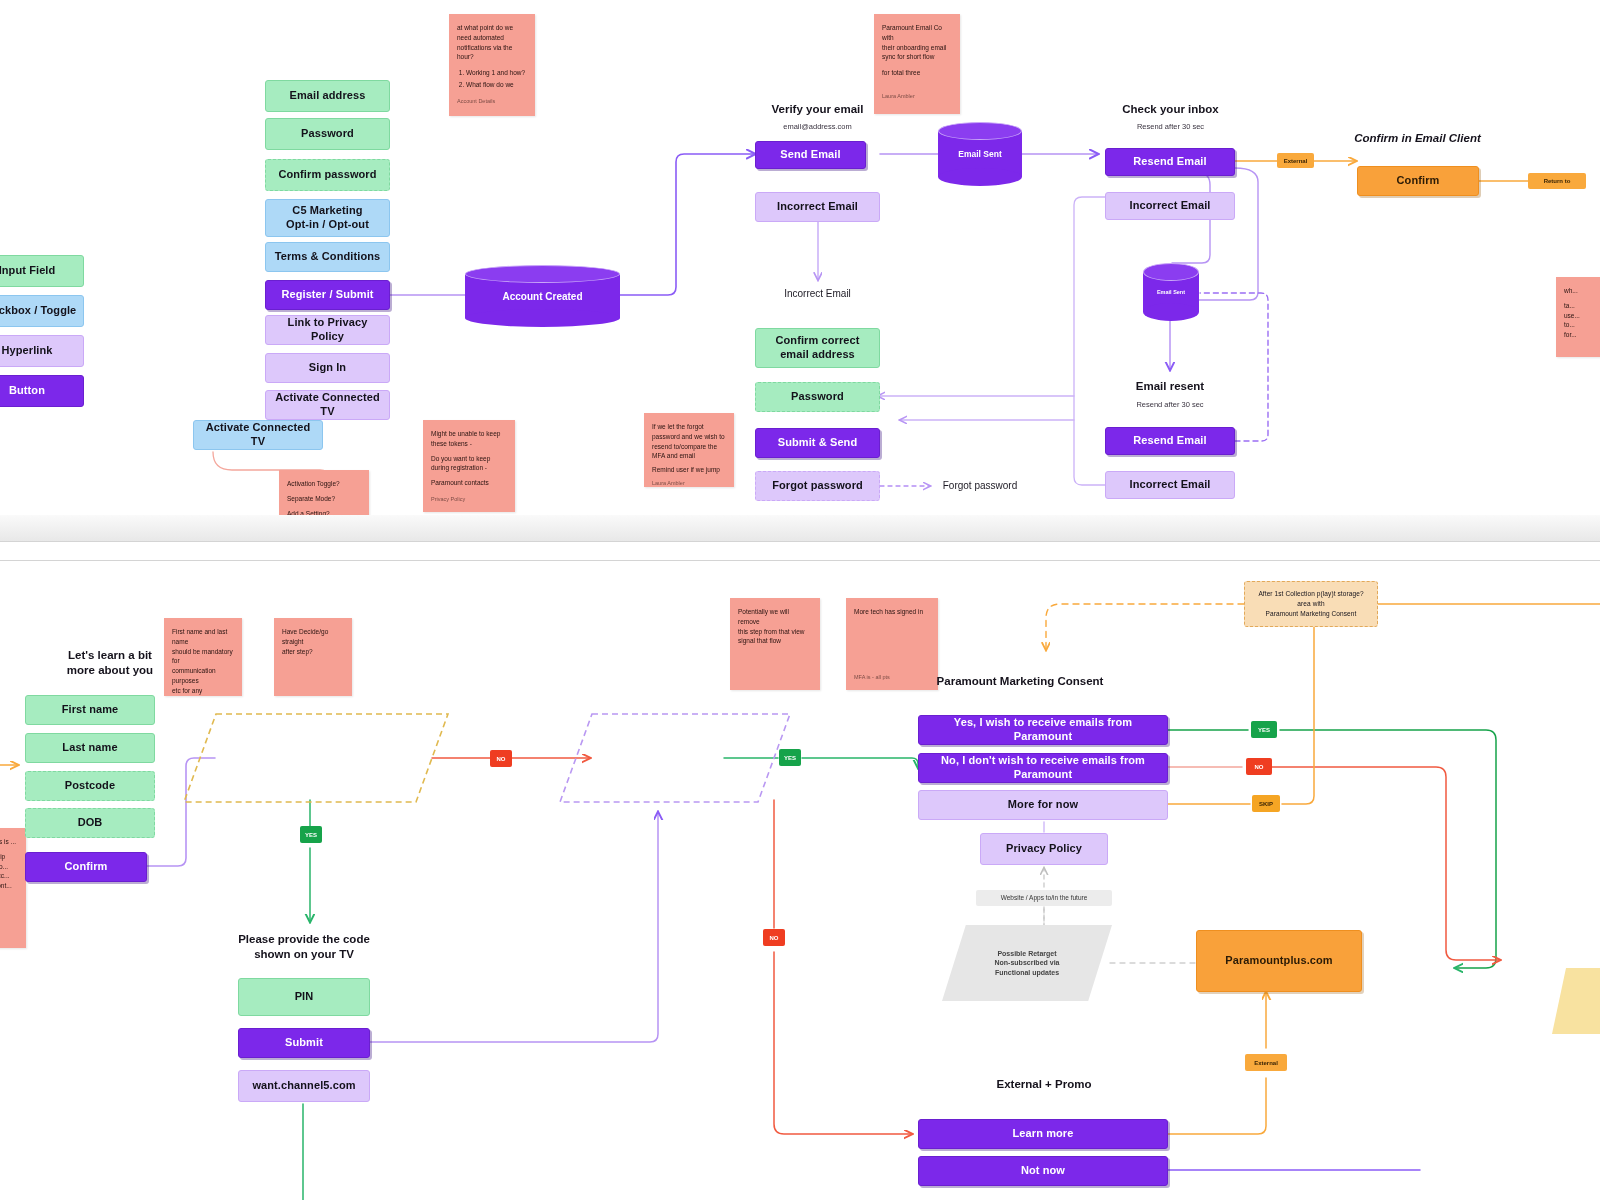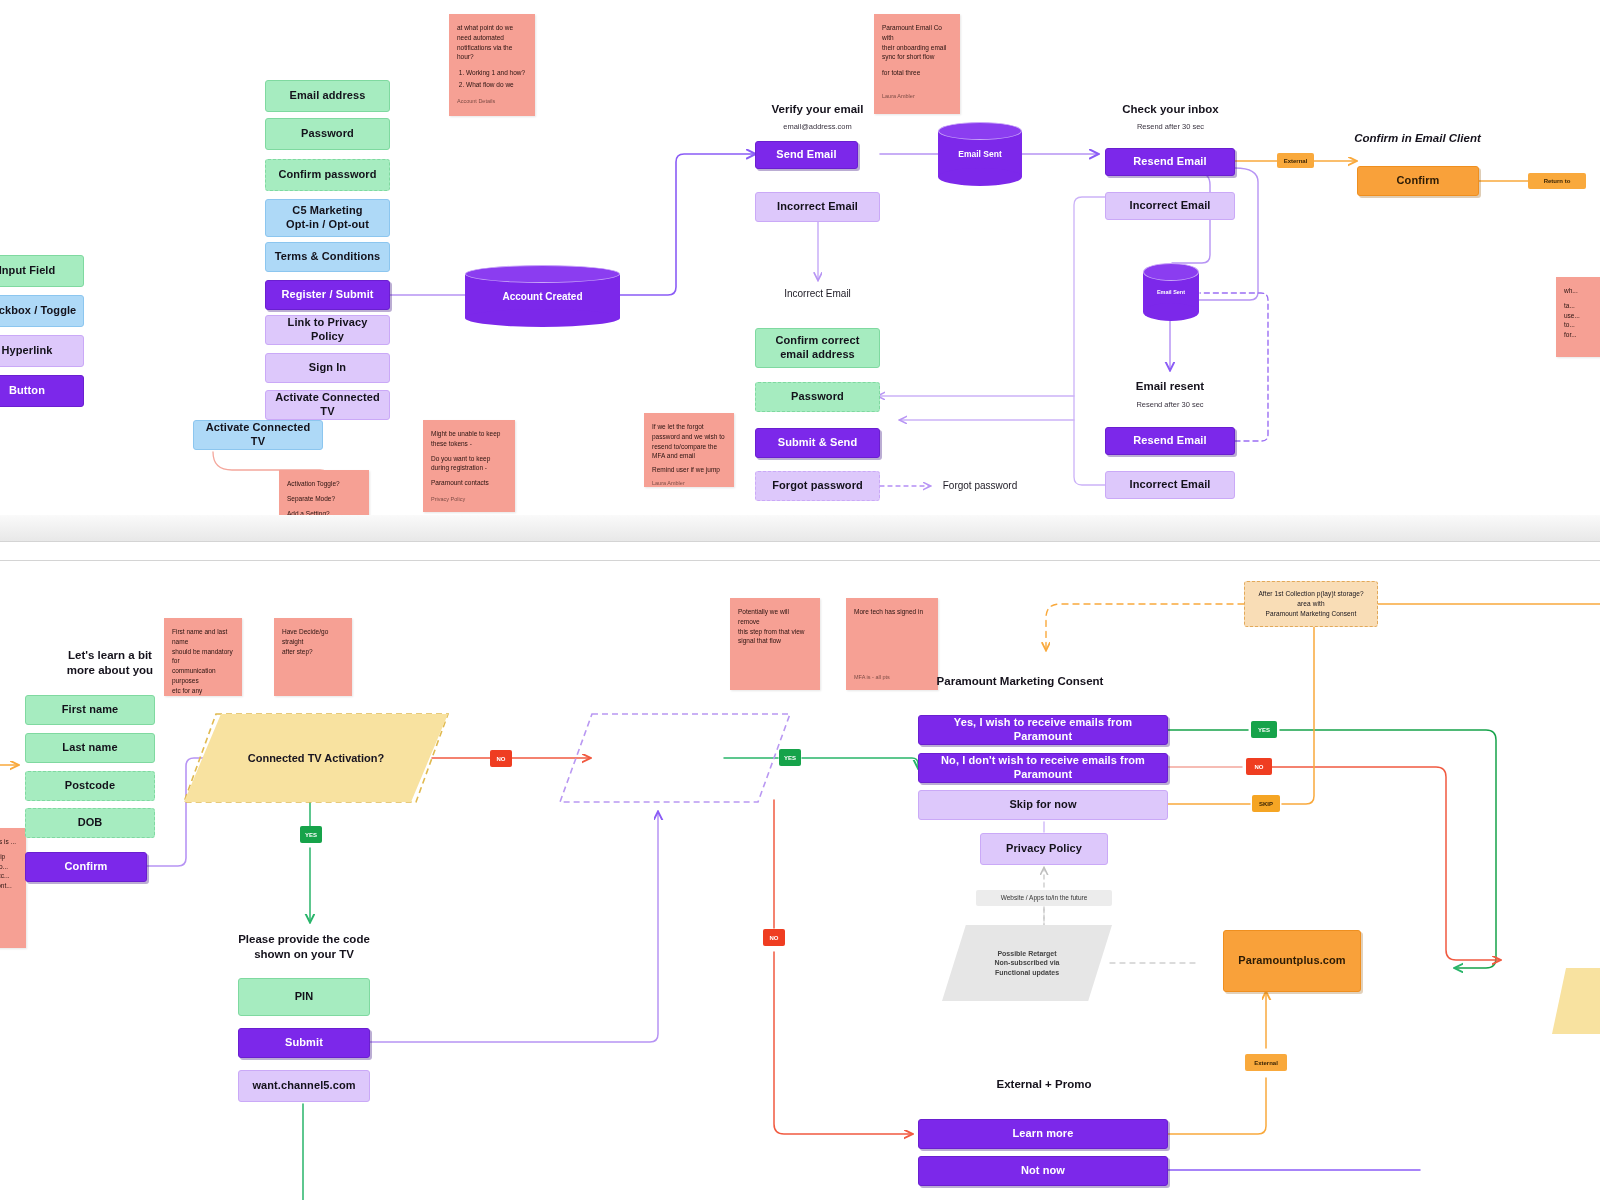--- a/index.html
+++ b/index.html
@@ -290,7 +290,7 @@
 
   <div class="stage-title" style="left:735px;top:102px;width:165px;">Verify your email</div>
   <div class="stage-sub" style="left:735px;top:122px;width:165px;">email@address.com</div>
-  <div class="node button shadow" style="left:755px;top:141px;width:103px;height:28px;">
+  <div class="node button shadow" style="left:755px;top:141px;width:111px;height:28px;">
     <span>Send Email</span>
   </div>
   <div class="node hyperlink" style="left:755px;top:192px;width:125px;height:30px;">

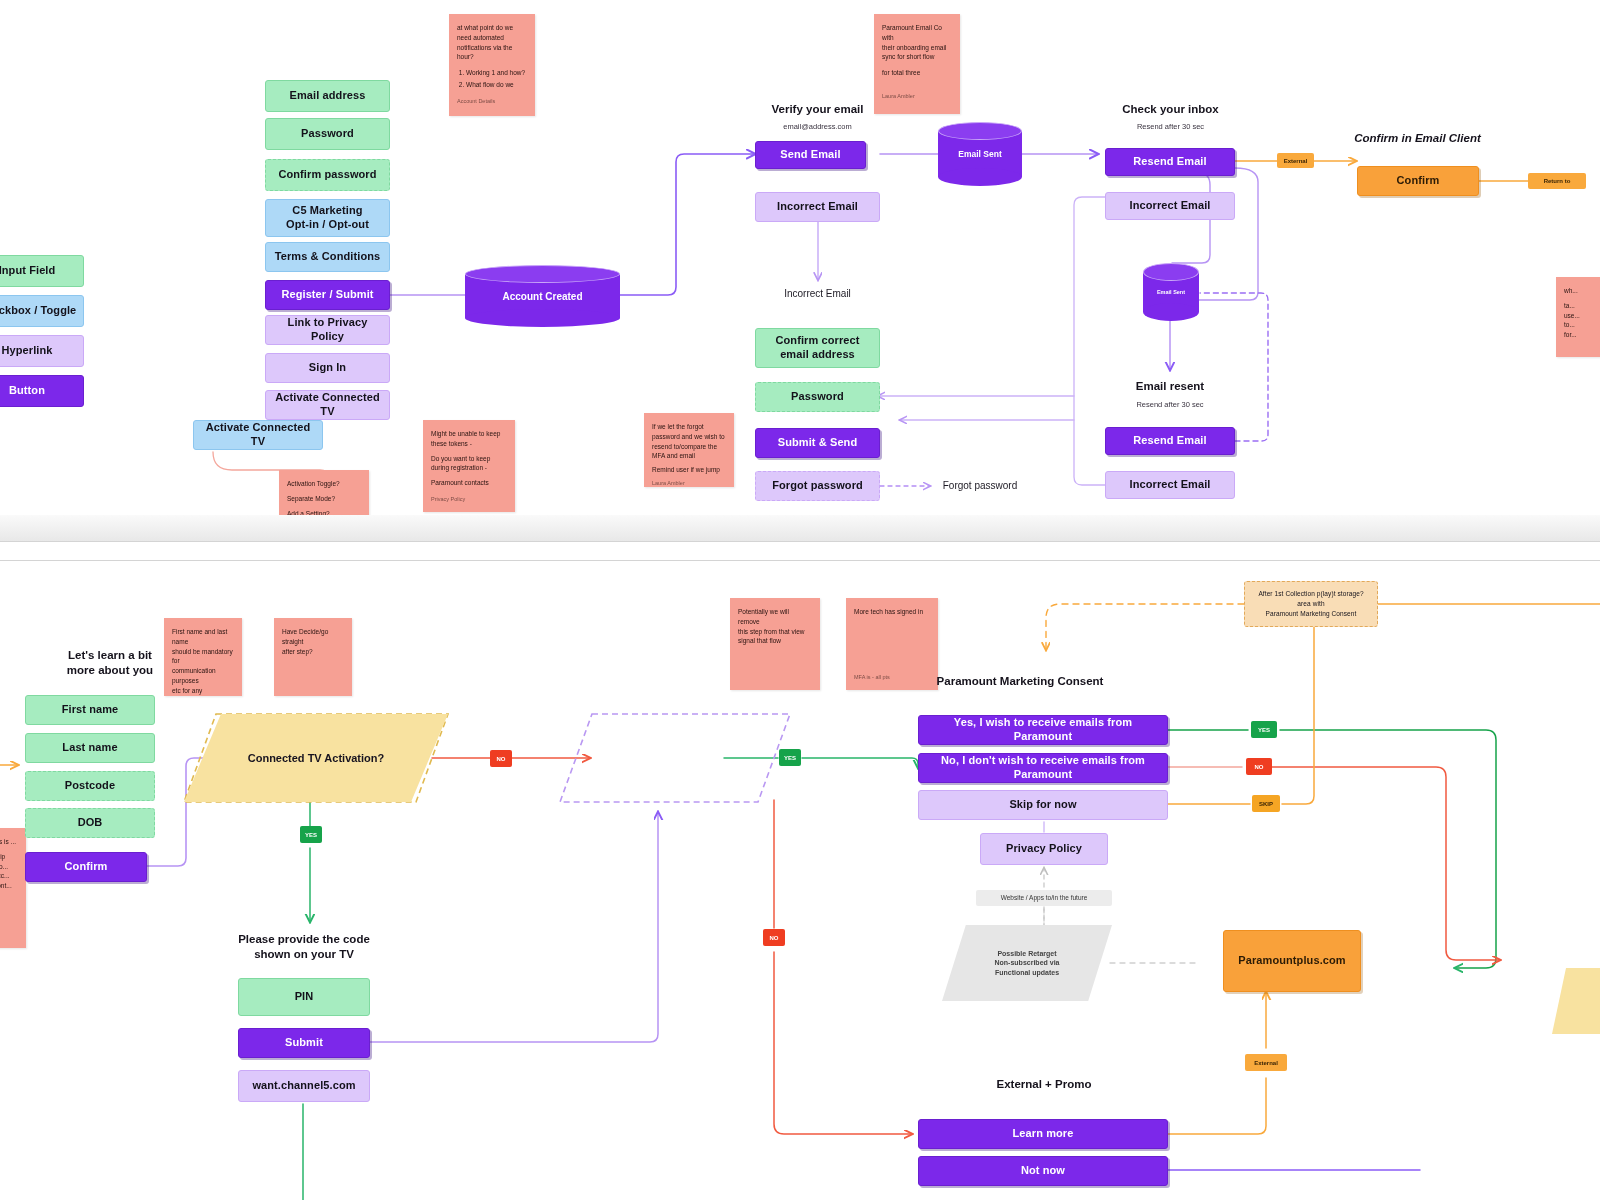--- a/index.html
+++ b/index.html
@@ -466,9 +466,6 @@
     <div class="sig" style="margin-top:56px;">MFA is - all pts</div>
   </div>
 
-  <div class="para yellowp" style="left:184px;top:714px;width:264px;height:88px;">
-    <span>Connected TV Activation?</span>
-  </div>
   <div class="para greyp" style="left:942px;top:925px;width:170px;height:76px;white-space:pre-line;padding:4px 22px;">
     <span>Possible Retarget
 Non-subscribed via

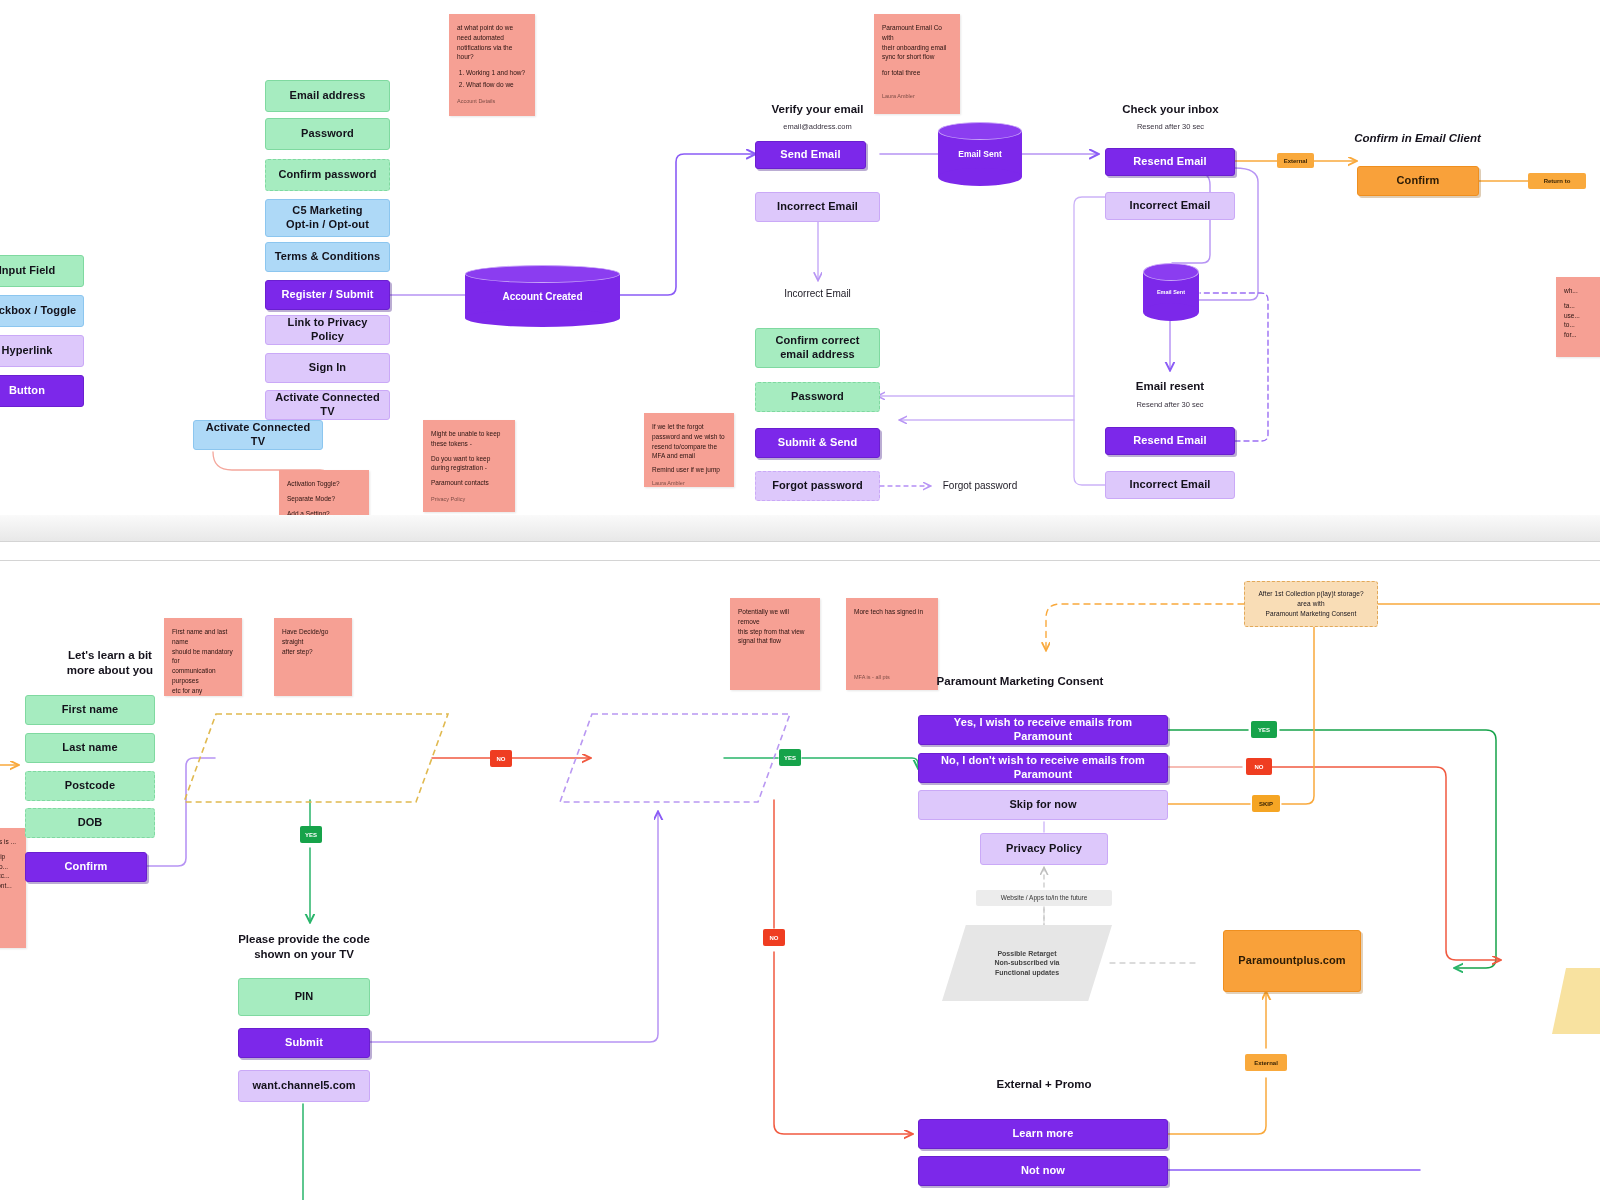--- a/index.html
+++ b/index.html
@@ -502,7 +502,7 @@
     <span>No, I don't wish to receive emails from Paramount</span>
   </div>
   <div class="node hyperlink" style="left:918px;top:790px;width:250px;height:30px;">
-    <span>Skip for now</span>
+    <span>More for now</span>
   </div>
   <div class="node hyperlink" style="left:980px;top:833px;width:128px;height:32px;">
     <span>Privacy Policy</span>

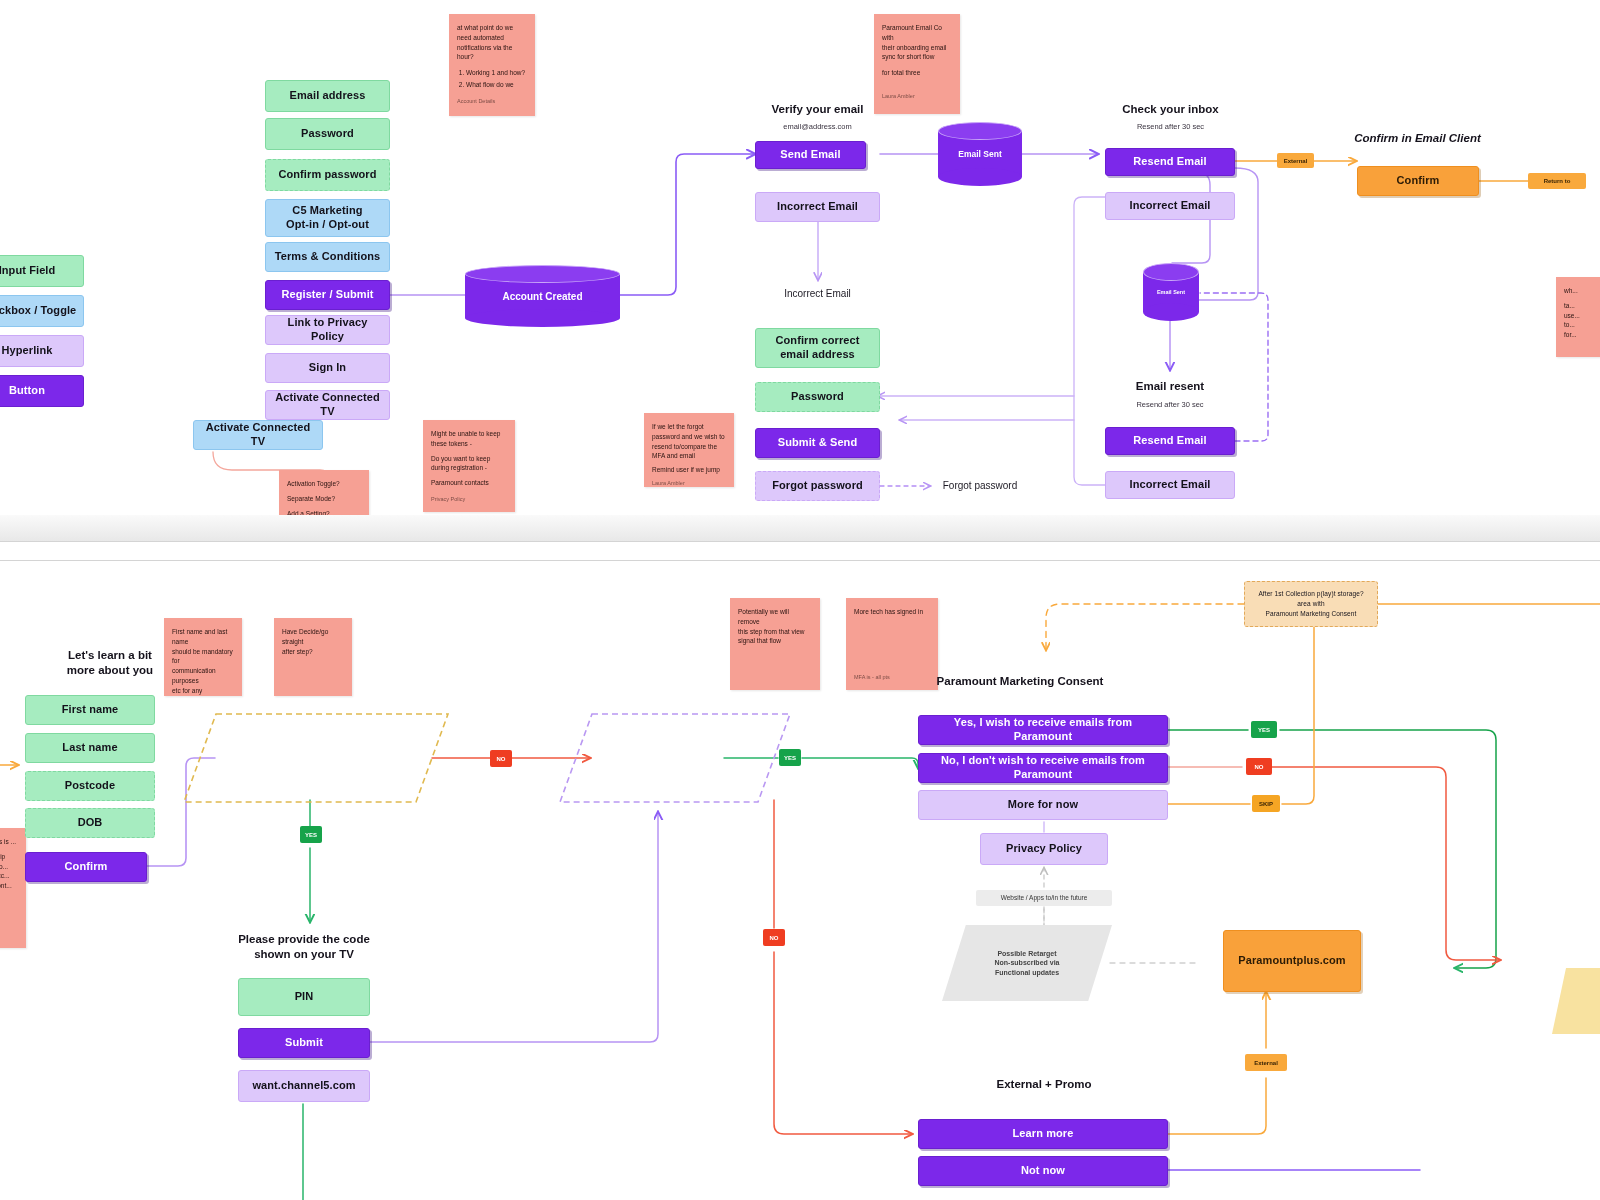--- a/index.html
+++ b/index.html
@@ -513,7 +513,7 @@
 Paramount Marketing Consent</span>
   </div>
 
-  <div class="node orange shadow" style="left:1196px;top:930px;width:138px;height:62px;box-shadow:2px 2px 0 rgba(150,90,10,.28);margin-left:27px;">
+  <div class="node orange shadow" style="left:1196px;top:930px;width:166px;height:62px;box-shadow:2px 2px 0 rgba(150,90,10,.28);">
     <span>Paramountplus.com</span>
   </div>
 

